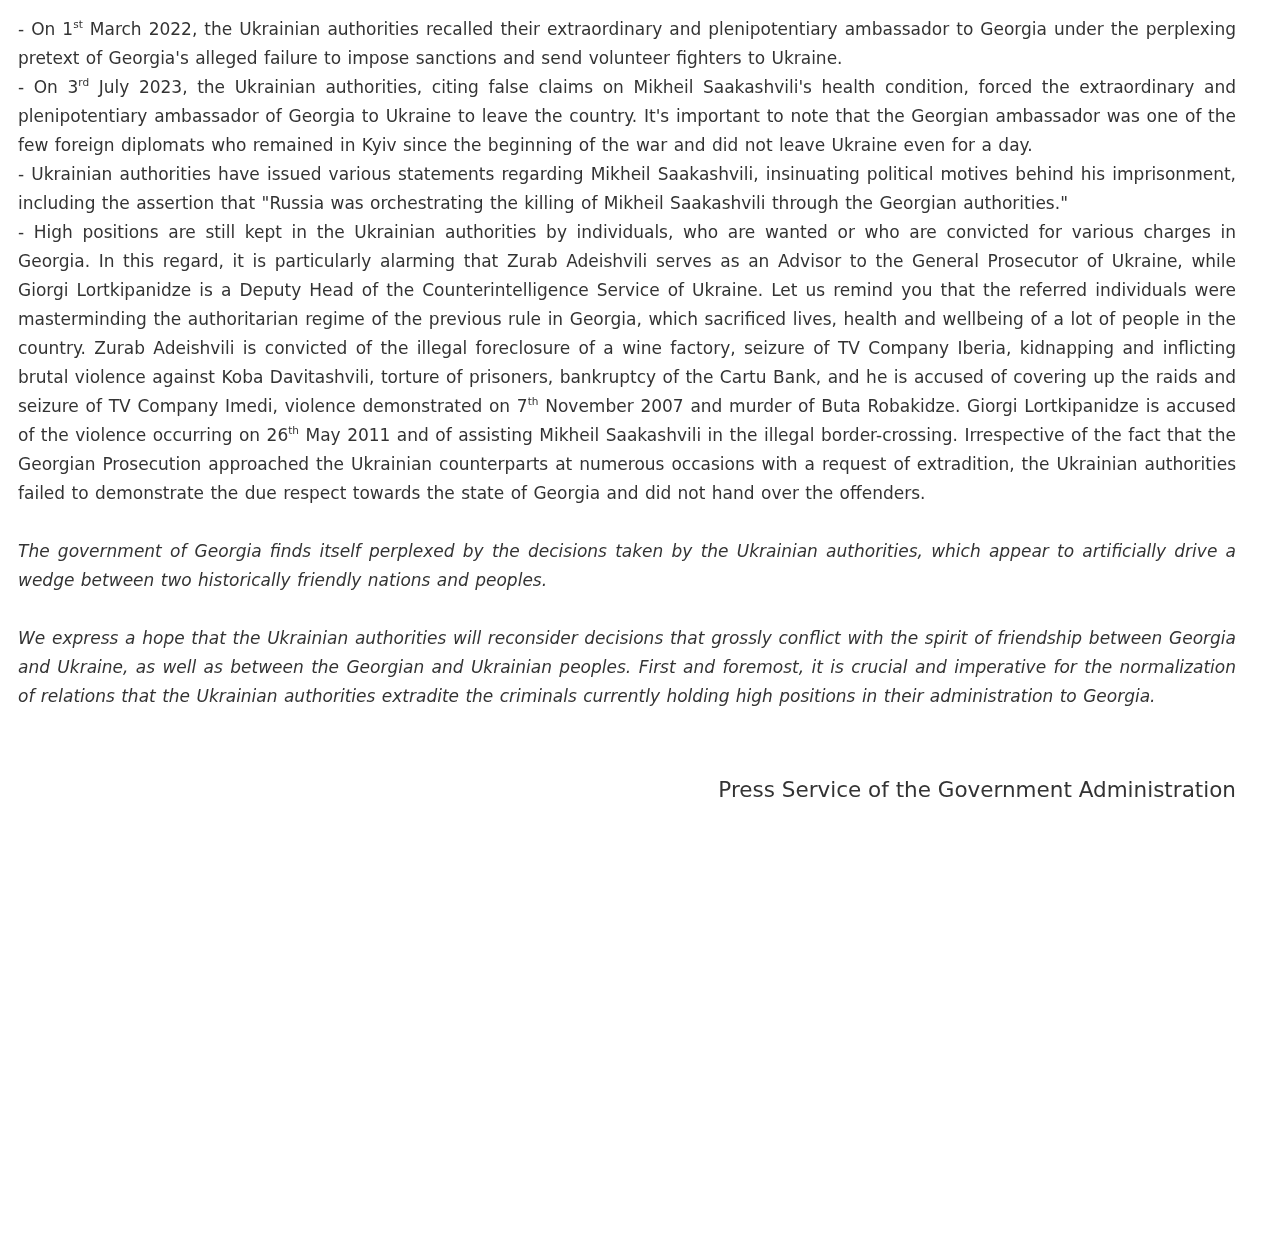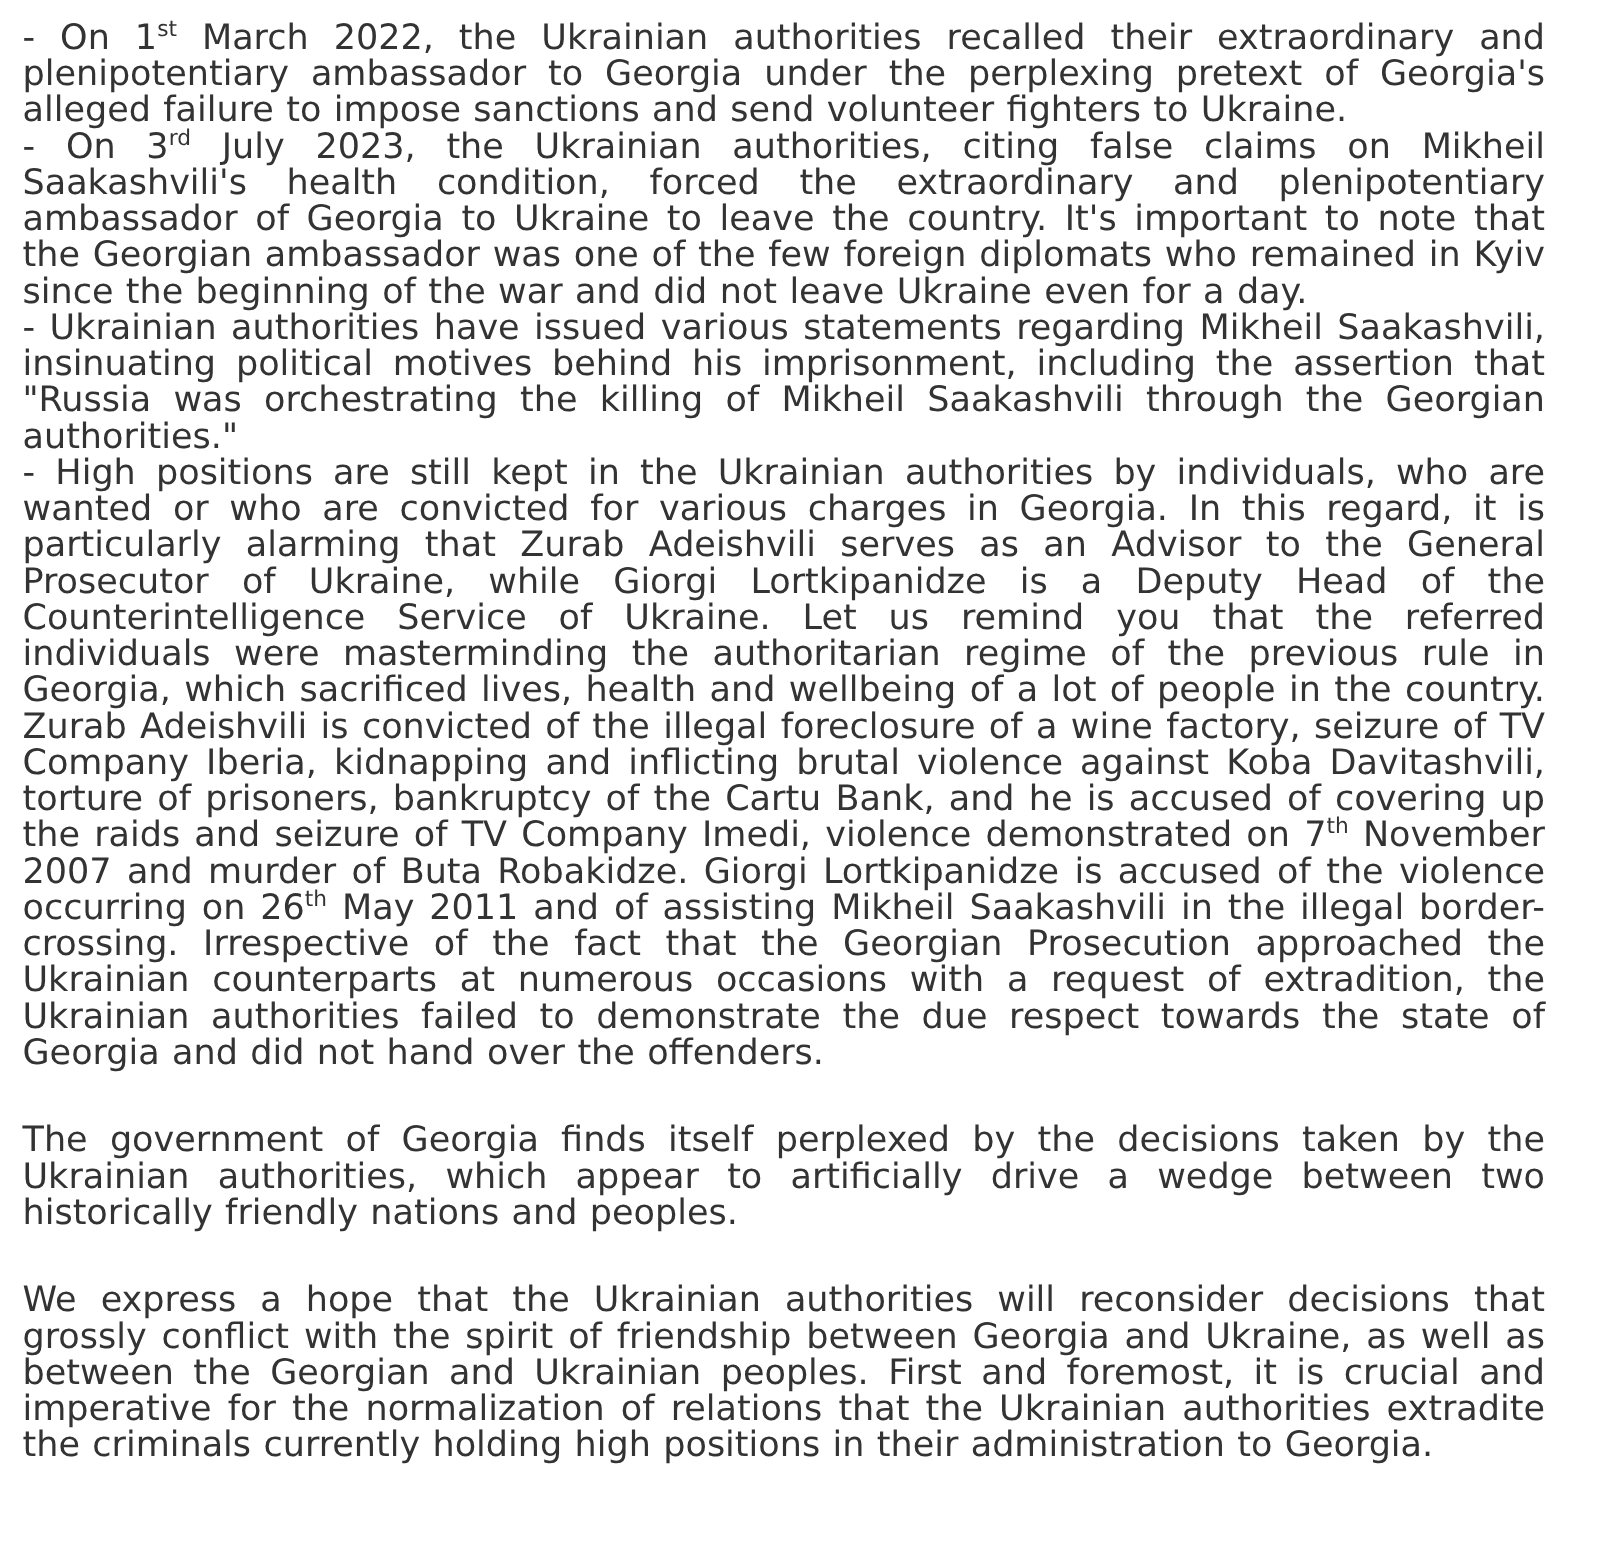--- a/index.html
+++ b/index.html
@@ -20,7 +20,7 @@
   }
   .para {
     margin: 0;
-    font-size: 28px;
+    font-size: 17px;
     line-height: 29px;
     text-align: justify;
     word-spacing: 1px;

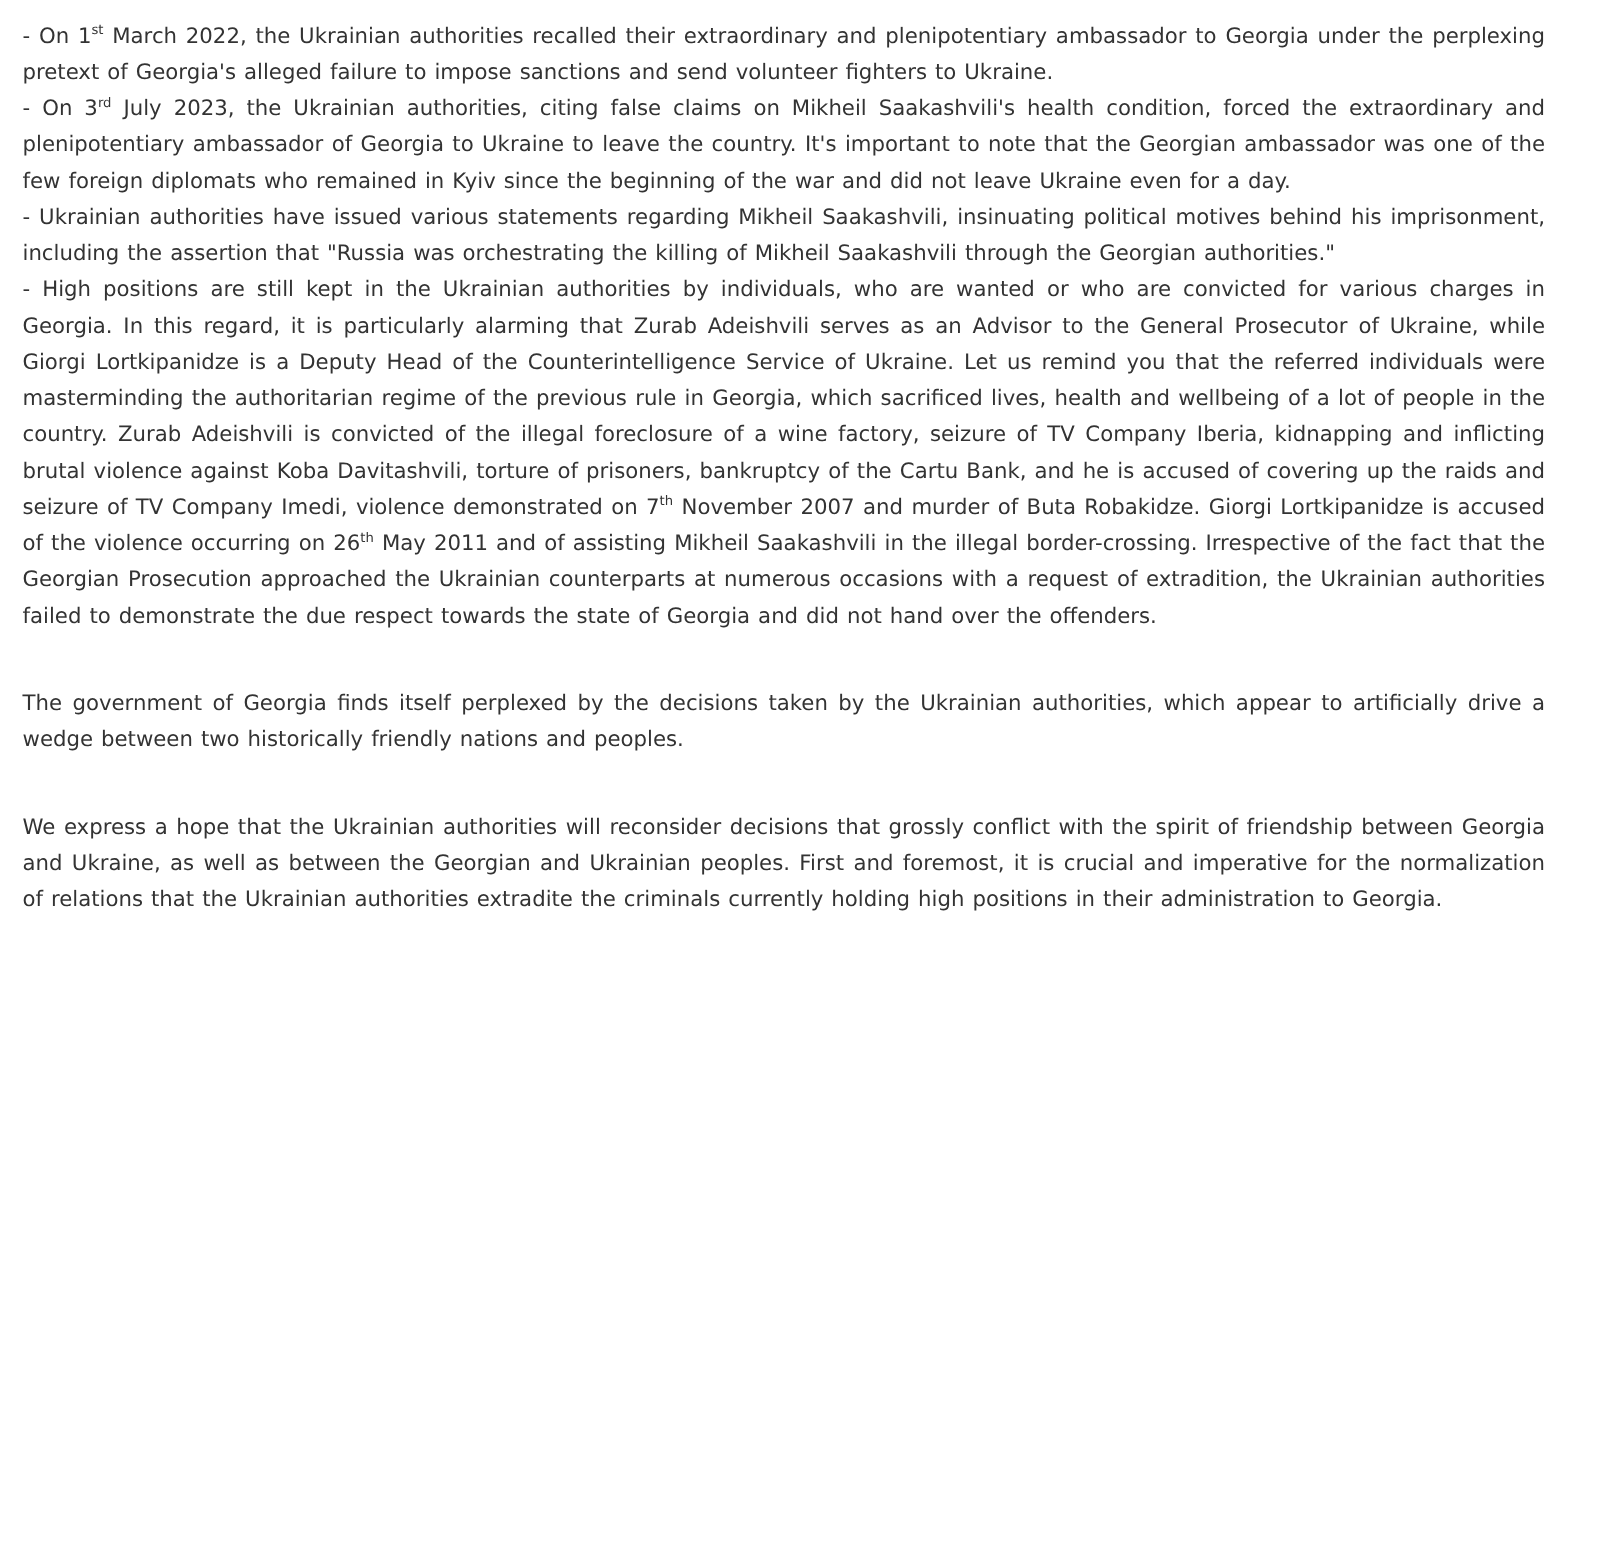--- a/index.html
+++ b/index.html
@@ -26,7 +26,8 @@
     word-spacing: 1px;
   }
   .para.spaced {
-    margin-top: 41px;
+    margin-top: 29px;
+    font-style: italic;
   }
   sup {
     font-size: 0.62em;

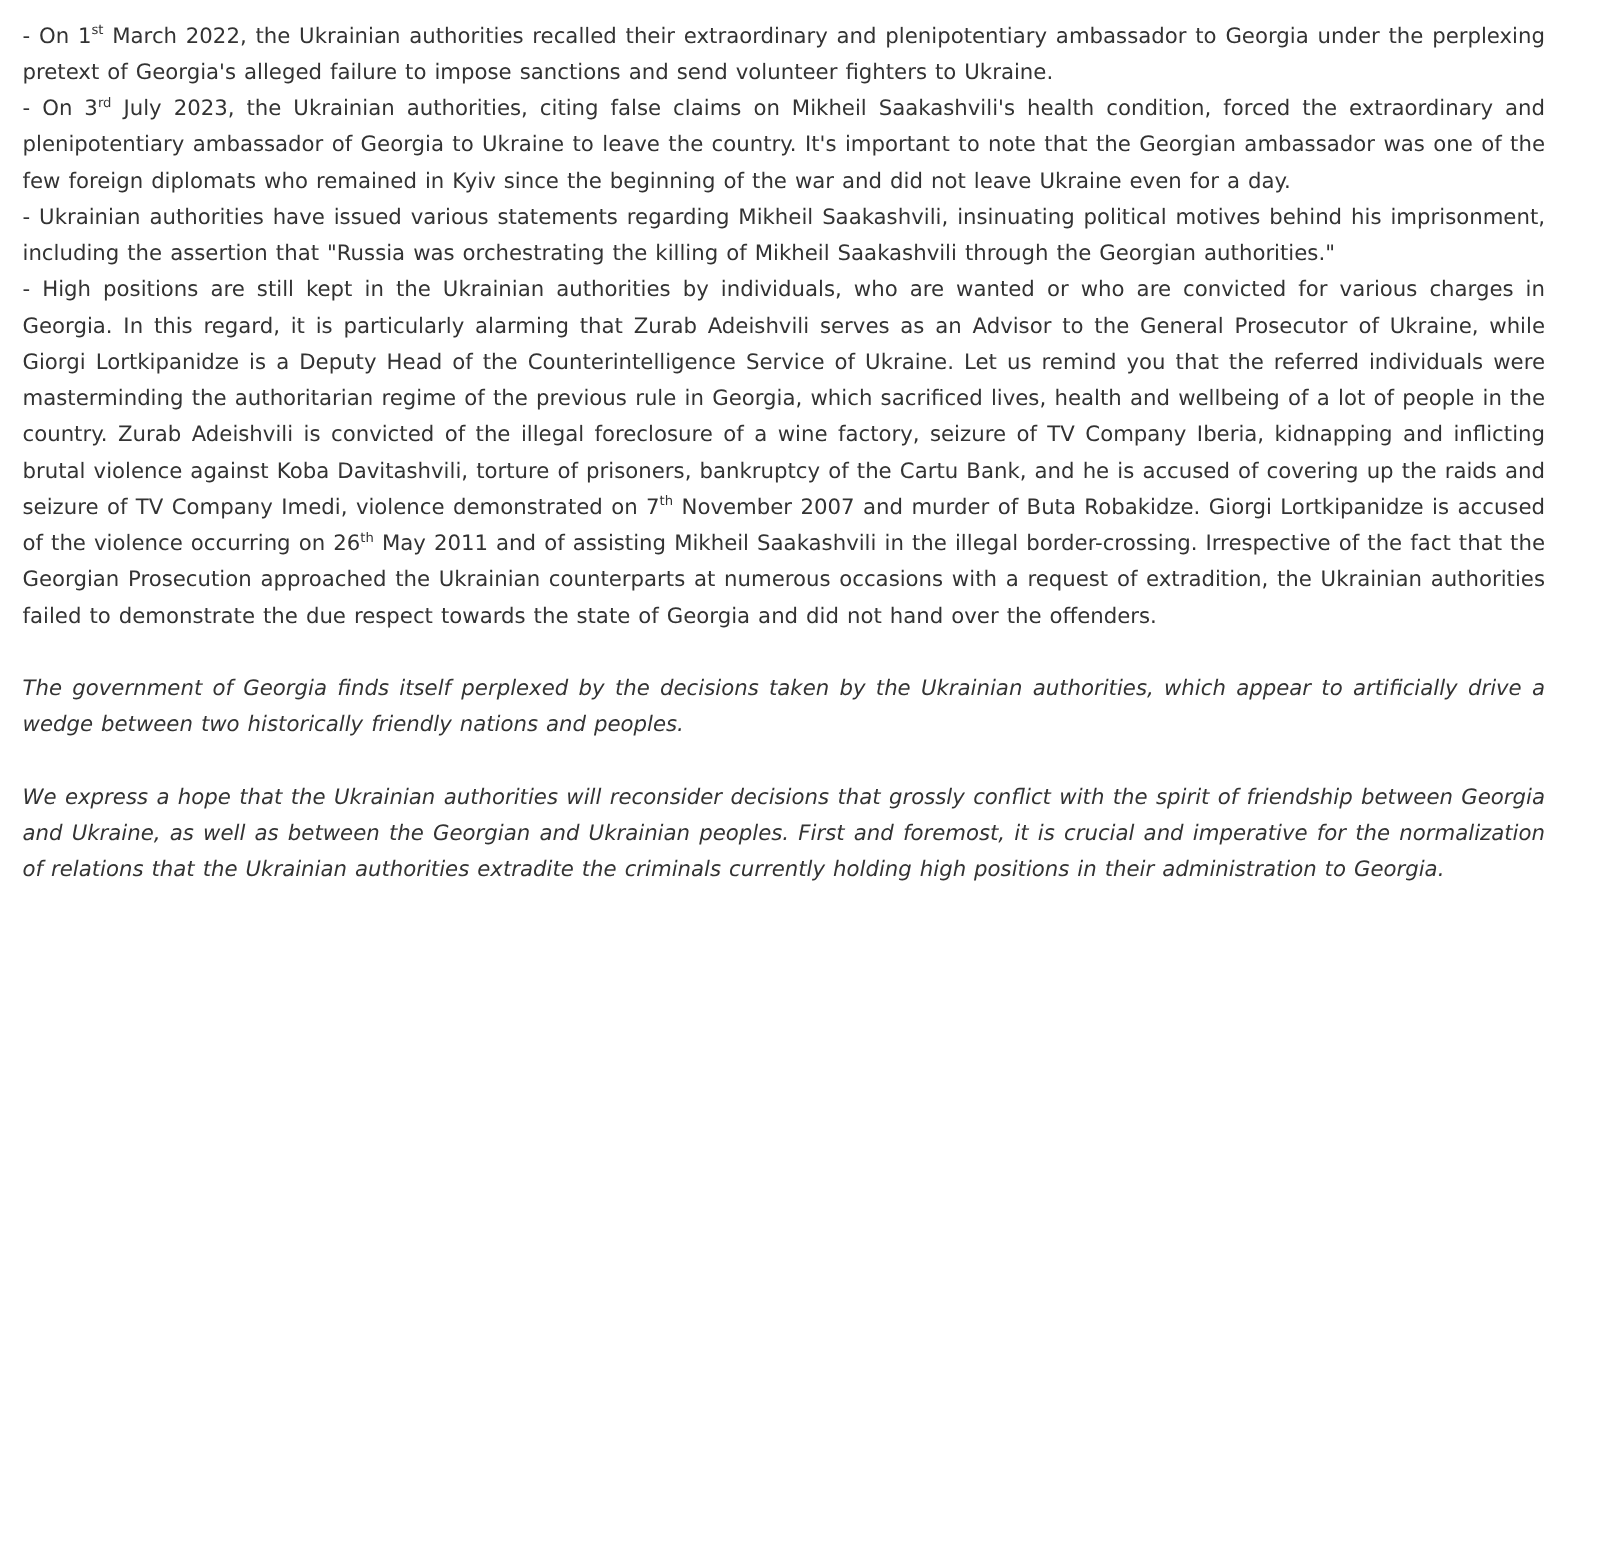--- a/index.html
+++ b/index.html
@@ -53,6 +53,7 @@
       <p class="para spaced">The government of Georgia finds itself perplexed by the decisions taken by the Ukrainian authorities, which appear to artificially drive a wedge between two historically friendly nations and peoples.</p>
       <p class="para spaced">We express a hope that the Ukrainian authorities will reconsider decisions that grossly conflict with the spirit of friendship between Georgia and Ukraine, as well as between the Georgian and Ukrainian peoples. First and foremost, it is crucial and imperative for the normalization of relations that the Ukrainian authorities extradite the criminals currently holding high positions in their administration to Georgia.</p>
     </div>
+  <p class="signature">Press Service of the Government Administration</p>
 </div>
 
 </body></html>

